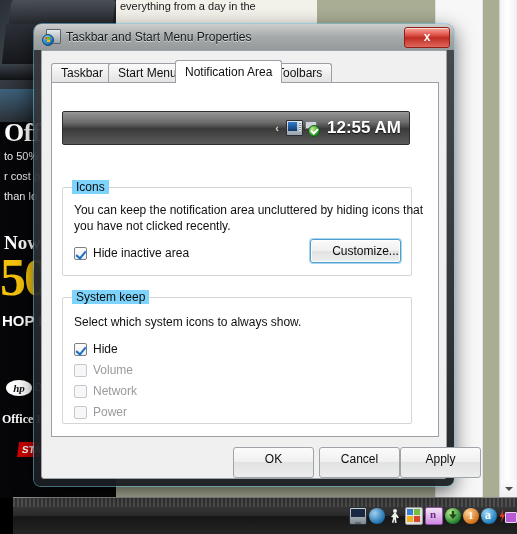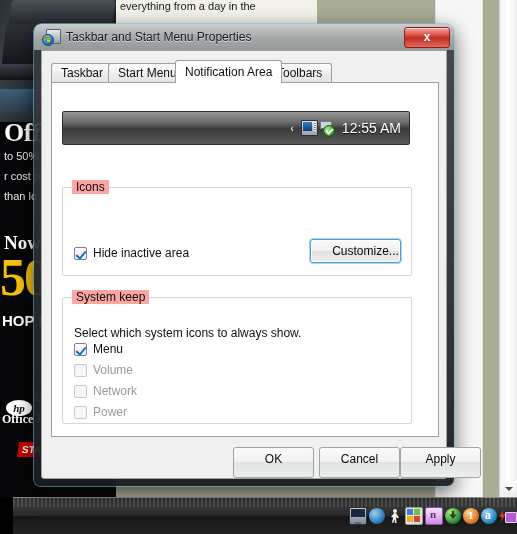--- a/index.html
+++ b/index.html
@@ -432,9 +432,10 @@
   }
   #preview-clock {
     color: #ffffff;
-    font-size: 14px;
+    font-size: 17px;
     white-space: nowrap;
     text-shadow: 0 1px 1px rgba(0,0,0,.8);
+    font-weight: bold;
   }
 
   

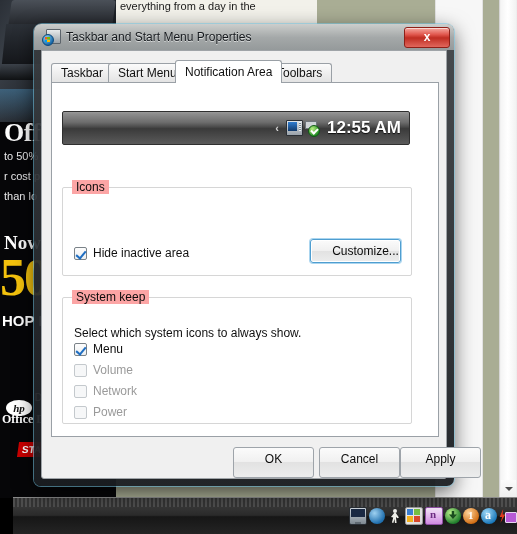--- a/index.html
+++ b/index.html
@@ -448,7 +448,7 @@
   .groupbox > .gb-title {
     position: absolute;
     left: 9px; top: -8px;
-    background: #fca5a5;
+    background: #7dd3fc;
     padding: 0 4px;
     font-size: 12px;
     color: #0b0b0b;

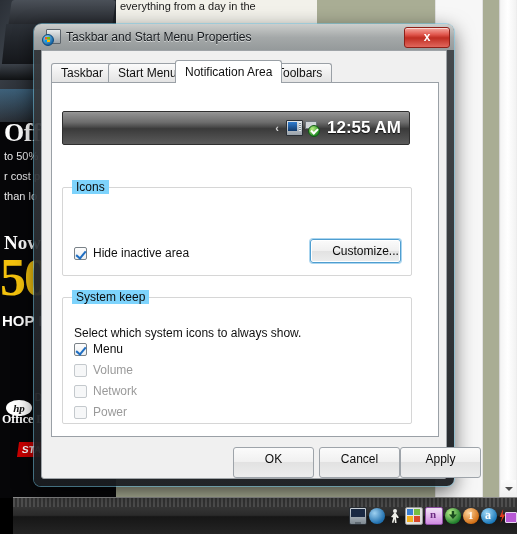--- a/index.html
+++ b/index.html
@@ -658,6 +658,10 @@
 
       <div class="groupbox" id="gb-icons">
         <div class="gb-title">Icons</div>
+        <div class="gb-text" id="icons-desc">
+          <span>You can keep the notification area uncluttered by hiding icons that</span>
+          <span class="l2">you have not clicked recently.</span>
+        </div>
         <div class="cbrow" id="cb-hide-inactive">
           <span class="cbox checked"></span>
           <span>Hide inactive area</span>

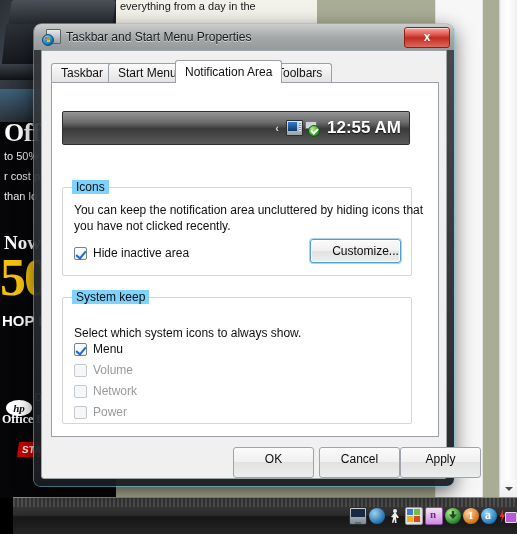--- a/index.html
+++ b/index.html
@@ -466,7 +466,7 @@
   }
   #icons-desc { left: 11px; top: 14px; }
   #icons-desc .l2 { display: block; }
-  #system-desc { left: 11px; top: 16px; margin-top: 11px; }
+  #system-desc { left: 11px; top: 16px; }
 
   .cbrow {
     position: absolute;

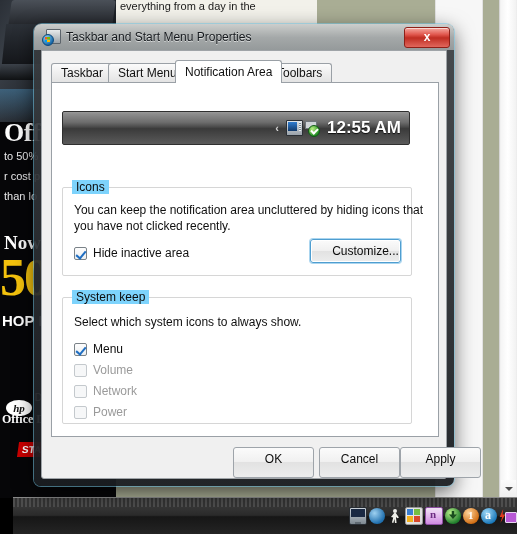--- a/index.html
+++ b/index.html
@@ -675,7 +675,7 @@
 
         <div class="cbrow" id="cb-clock">
           <span class="cbox checked"></span>
-          <span>Menu</span>
+          <span>Hide</span>
         </div>
         <div class="cbrow disabled" id="cb-volume">
           <span class="cbox"></span>

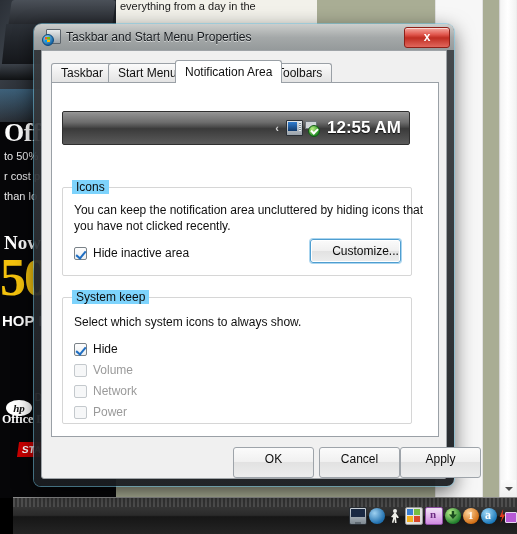--- a/index.html
+++ b/index.html
@@ -148,7 +148,6 @@
     font-size: 11px;
     text-align: center; line-height: 16px;
     vertical-align: middle;
-    margin-top: 20px;
   }
   .ad-brand-office {
     position: absolute; left: 2px; top: 412px;

